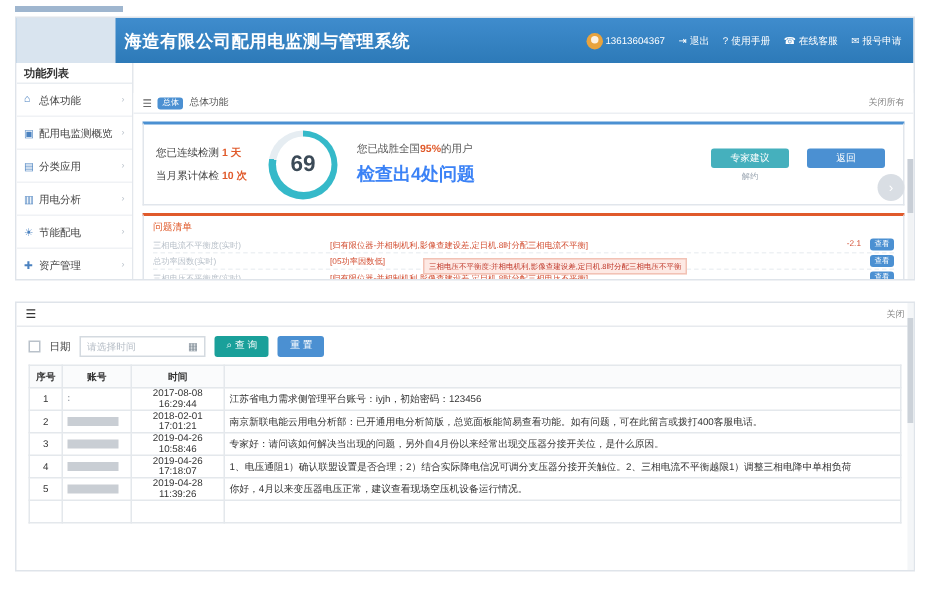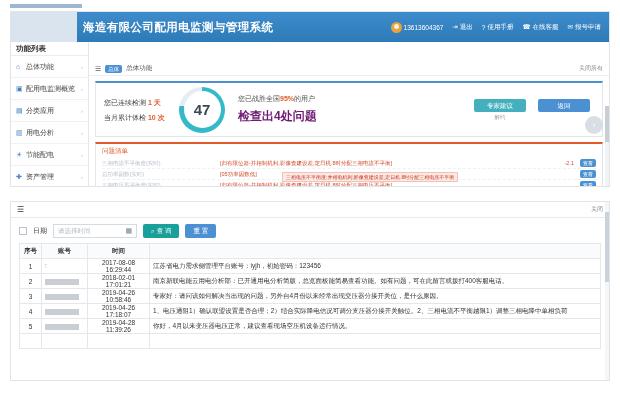--- a/index.html
+++ b/index.html
@@ -281,7 +281,7 @@
 
         <div class="gauge-wrap">
           <div class="gauge">
-            <span class="gauge-num">47</span>
+            <span class="gauge-num">69</span>
           </div>
         </div>
 

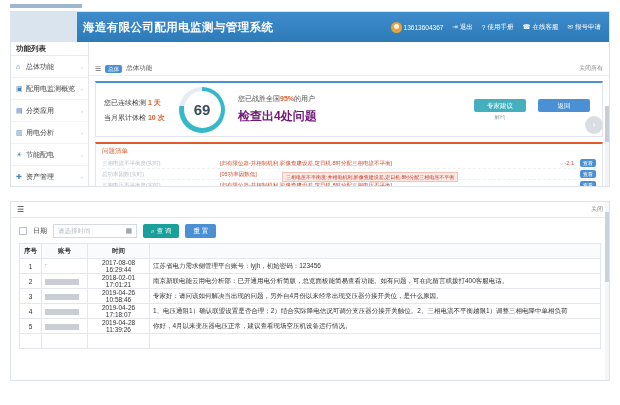--- a/index.html
+++ b/index.html
@@ -95,7 +95,7 @@
   .mid-col { margin-left:10px; }
   .mid-line1 { font-size:7px; color:#555; }
   .mid-line1 b { color:#e05a2b; }
-  .mid-line2 { font-size:12px; font-weight:bold; color:#701a75; margin-top:4px; }
+  .mid-line2 { font-size:12px; font-weight:bold; color:#3b82f6; margin-top:4px; }
   .btn-col { margin-left:auto; display:flex; gap:12px; align-items:flex-start; padding-right:4px;}
   .btn-adv, .btn-back {
     width:52px; height:13px; line-height:13px; text-align:center; font-size:6.5px;

